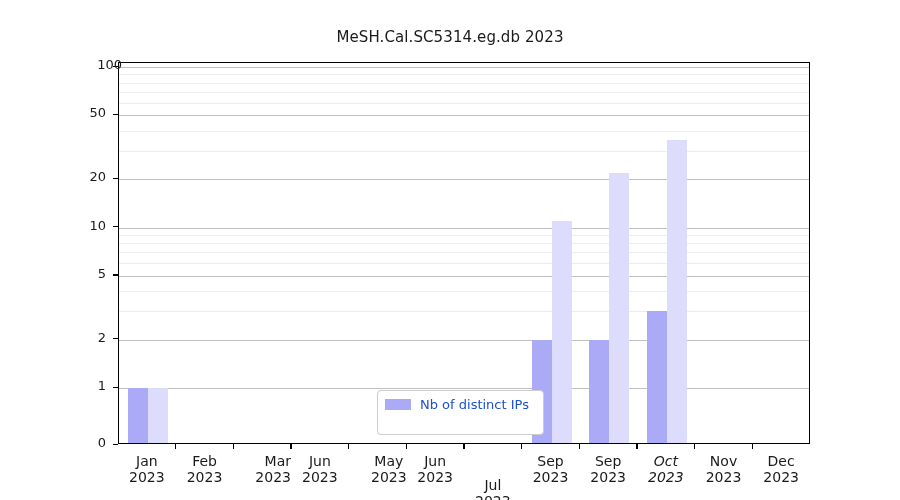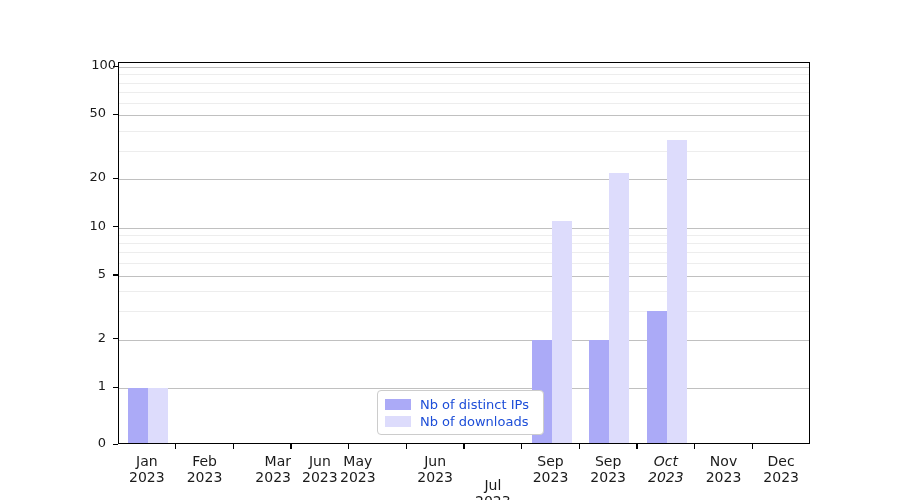--- a/index.html
+++ b/index.html
@@ -133,6 +133,7 @@
 
 <div id="figure">
 
+  <div id="chart-title">MeSH.Cal.SC5314.eg.db 2023</div>
 
   <div id="plot-area">
     <div id="gridlines">

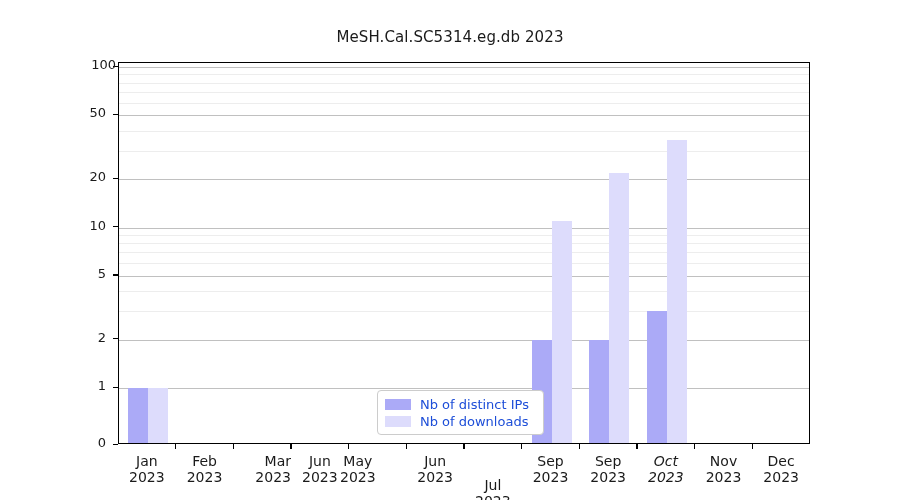--- a/index.html
+++ b/index.html
@@ -185,7 +185,7 @@
       <div class="ytick-mark" style="left: 113px; top: 113.8px;"></div>
       <div class="ytick-label" style="left: 0px; right: auto; width: 106px; top: 105.3px;">50</div>
       <div class="ytick-mark" style="left: 113px; top: 65.5px;"></div>
-      <div class="ytick-label" style="left: 10px; right: auto; width: 106px; top: 57px;">100</div>
+      <div class="ytick-label" style="left: 16px; right: auto; width: 106px; top: 57px;">100</div>
     </div>
   <div id="x-axis">
       <div class="xtick-mark" style="left: 175px; top: 444px;"></div>

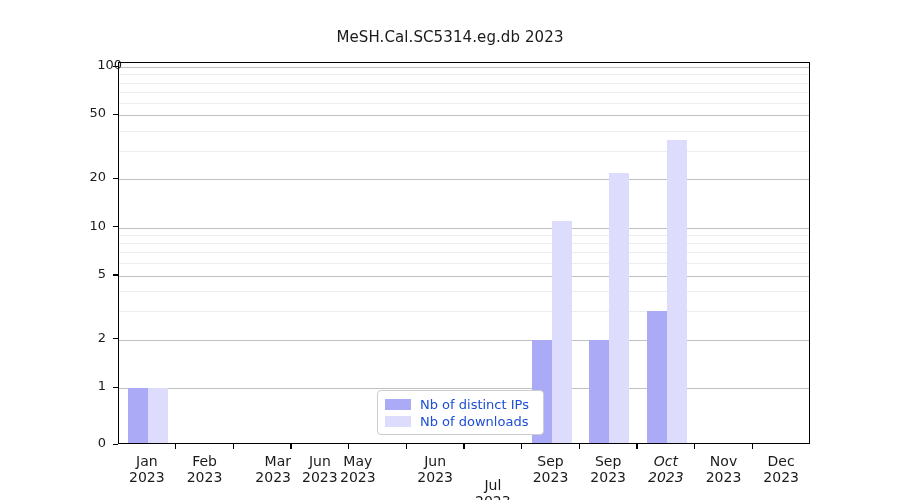--- a/index.html
+++ b/index.html
@@ -254,10 +254,6 @@
       <span class="legend-swatch" style="background: rgb(171, 170, 247);"></span>
       <span class="legend-label">Nb of distinct IPs</span>
     </div>
-    <div class="legend-row">
-      <span class="legend-swatch" style="background: rgb(221, 220, 252);"></span>
-      <span class="legend-label">Nb of downloads</span>
-    </div>
   </div>
 
 </div>

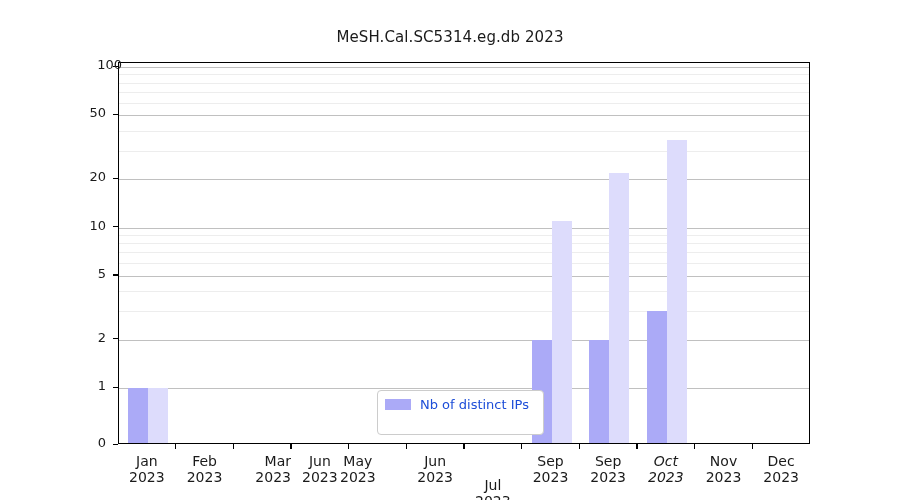--- a/index.html
+++ b/index.html
@@ -215,7 +215,7 @@
         <span>Jun</span>
         <span>2023</span>
       </div>
-      <div class="xtick-label" style="left: 329px; width: 57.7px; top: 453px;">
+      <div class="xtick-label" style="left: 360px; width: 57.7px; top: 453px;">
         <span>May</span>
         <span>2023</span>
       </div>

